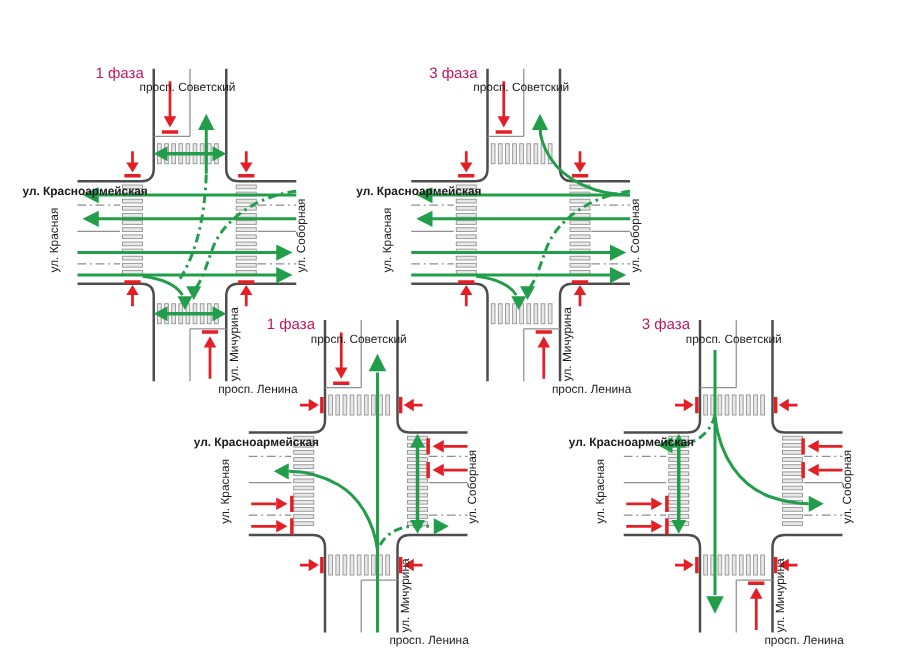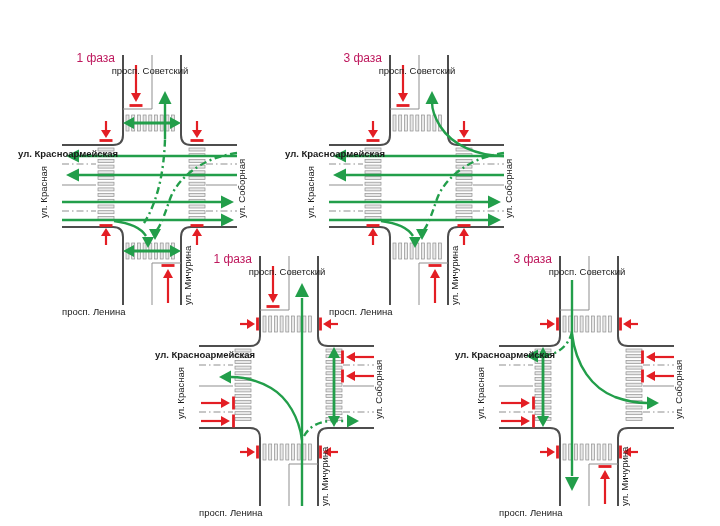--- a/index.html
+++ b/index.html
@@ -14,7 +14,7 @@
                font-size:12px;color:#be185d;}
   .north-lbl{top:3px;left:44px;width:176px;text-align:center;margin-top:25px;}
   .west-lbl{top:111px;left:0;width:102px;font-weight:bold;}
-  .lenina-lbl{top:269px;left:44px;width:176px;text-align:left;}
+  .lenina-lbl{top:269px;left:44px;width:176px;text-align:right;}
   .vlbl{position:absolute;transform:rotate(-90deg);transform-origin:0 100%;
         font-size:9.5px;line-height:11px;color:#1a1a1a;white-space:nowrap;}
   .krasnaya-lbl{left:31px;top:170px;}

